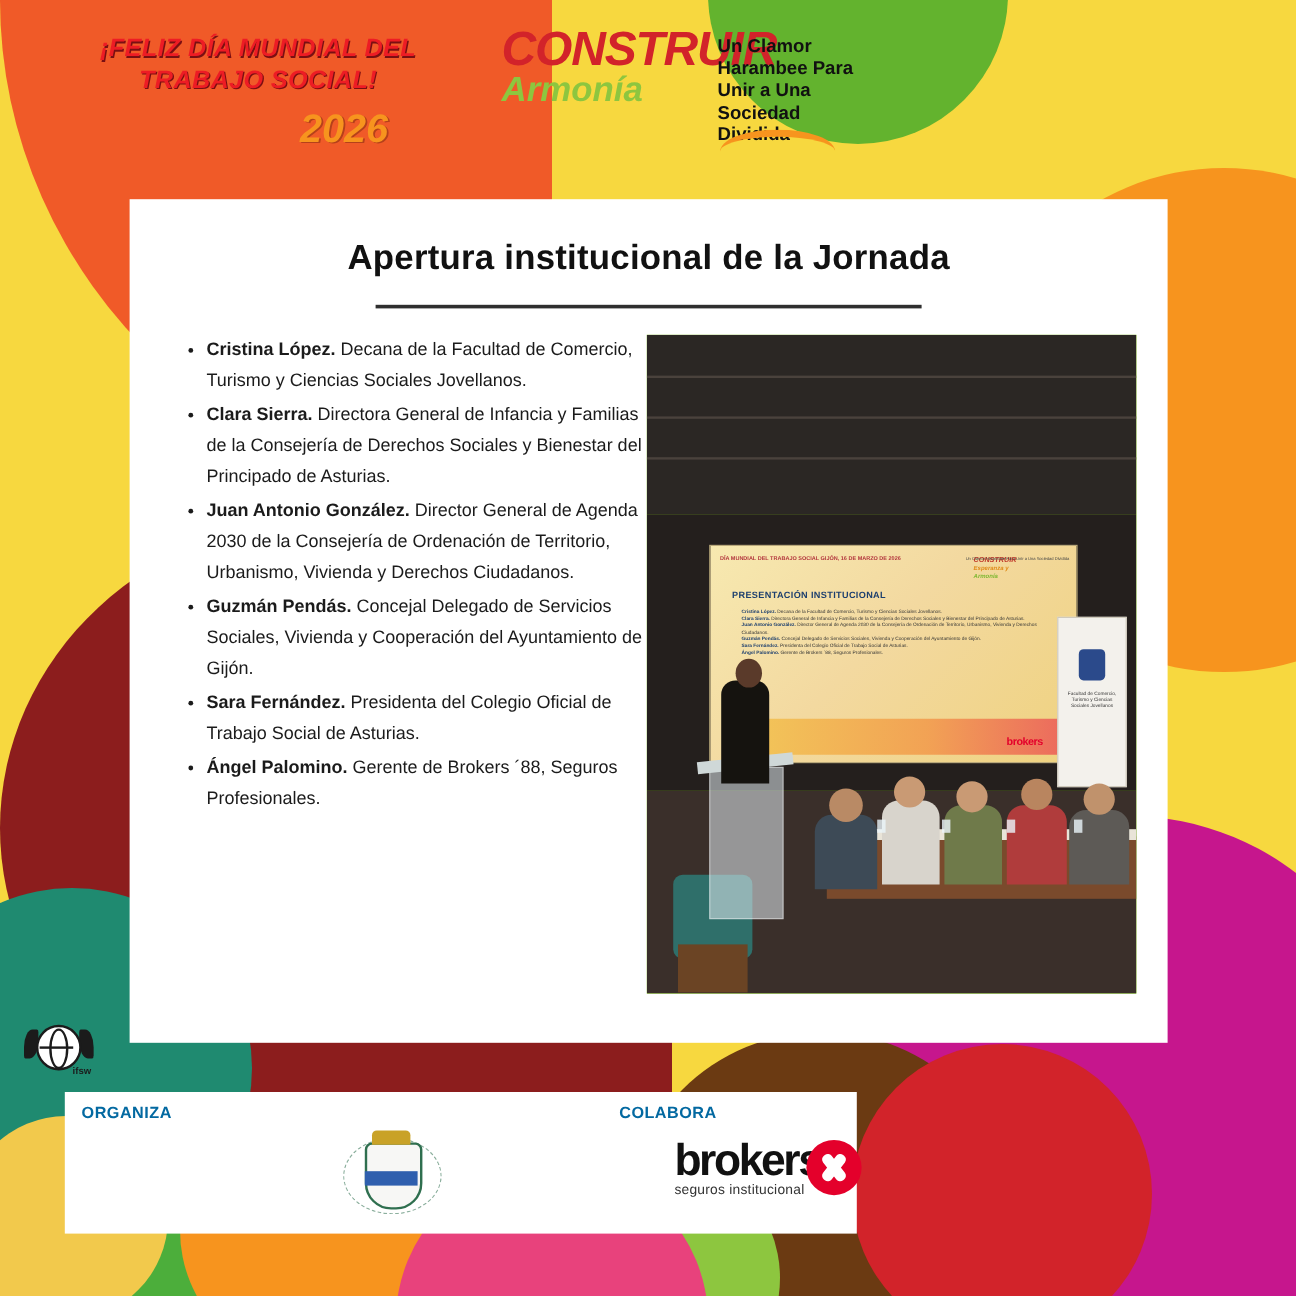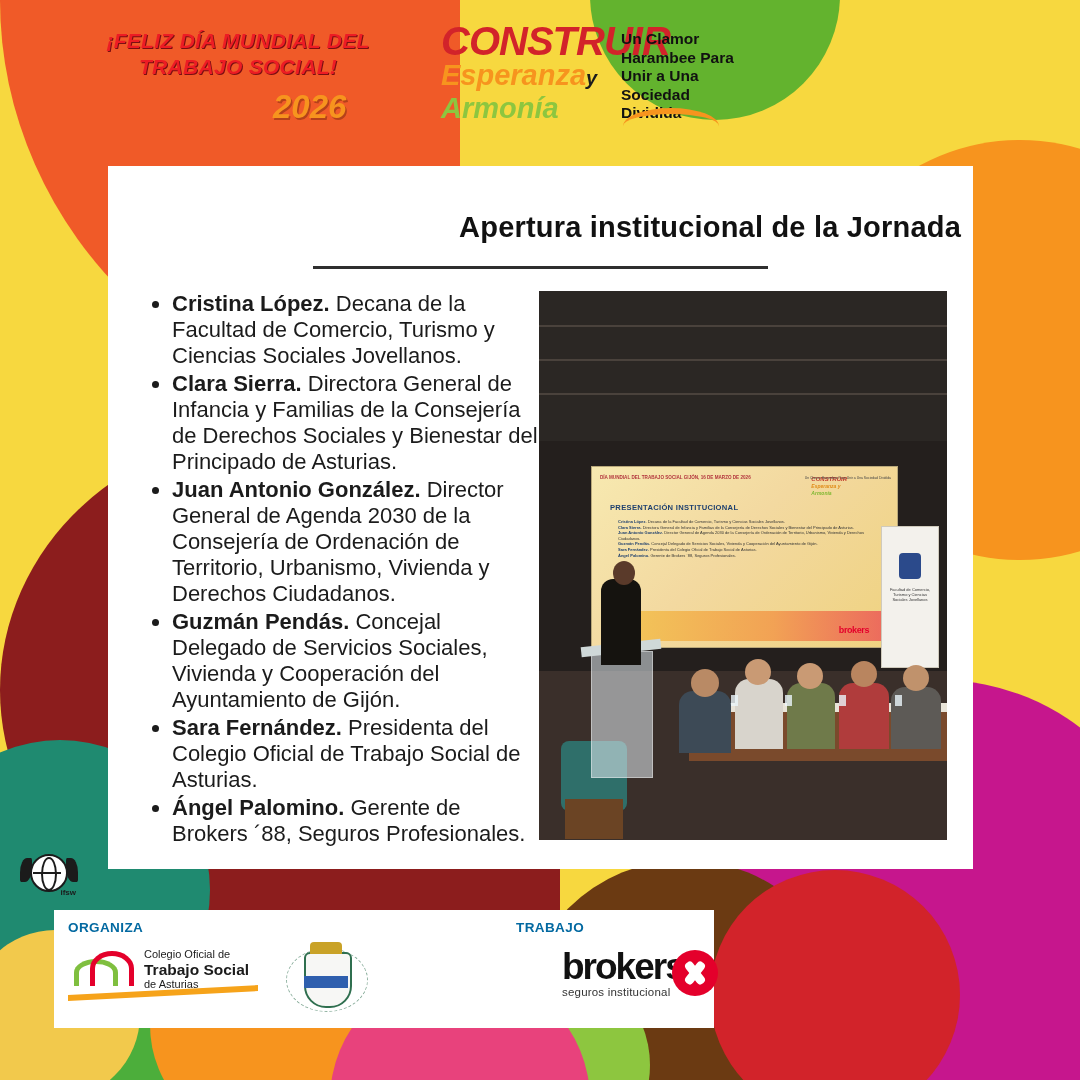--- a/index.html
+++ b/index.html
@@ -62,7 +62,7 @@
   }
 
   
-  .header{position:absolute;left:0;top:0;width:1048px;height:150px;margin-left:23px;}
+  .header{position:absolute;left:0;top:0;width:1048px;height:150px;}
   .hdr-title{
     position:absolute;left:40px;top:28px;width:350px;text-align:center;
     color:#ed1c24;font-weight:bold;font-style:italic;

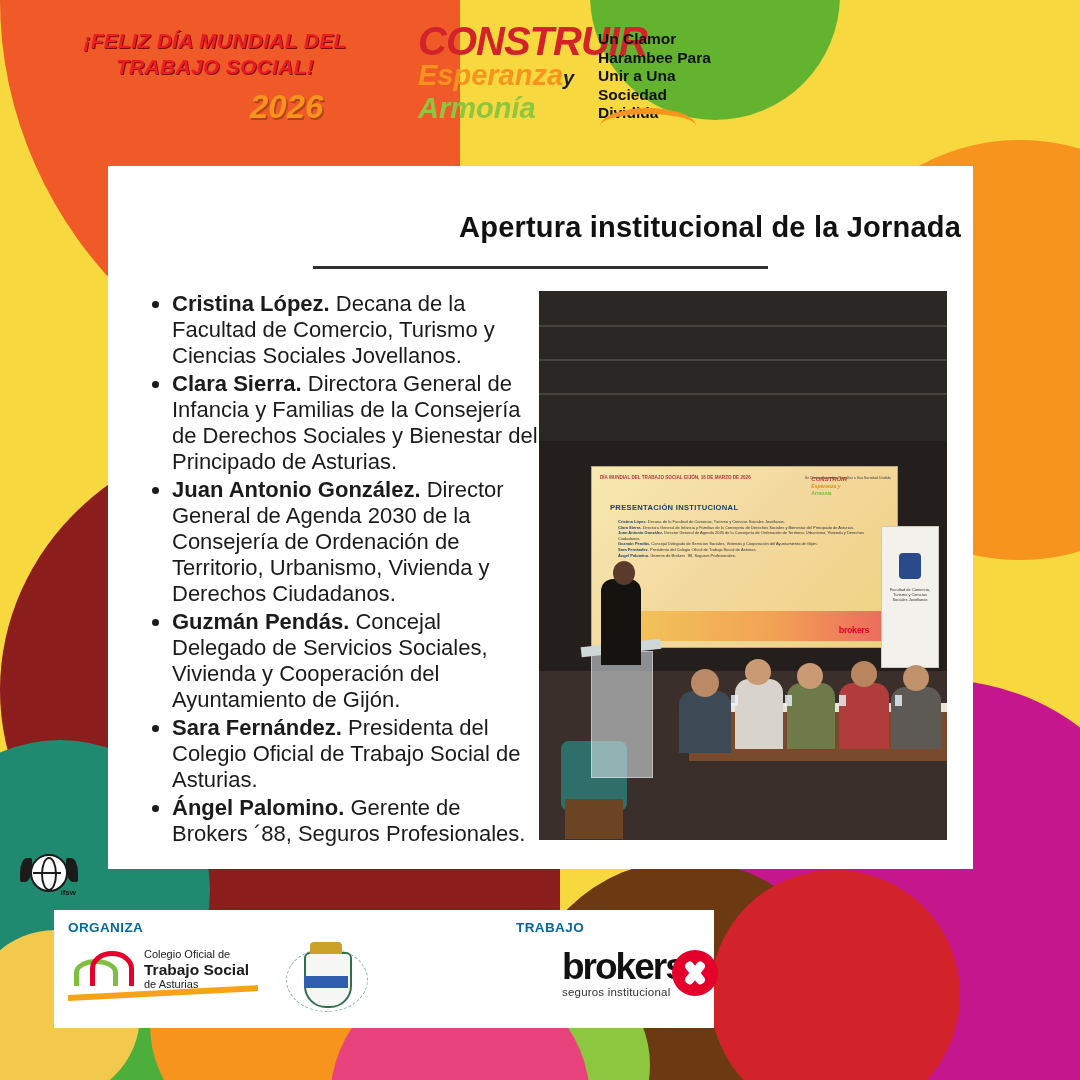--- a/index.html
+++ b/index.html
@@ -277,9 +277,6 @@
 
     <div class="logo-block">
       <div class="logo-construir">CONSTRUIR</div>
-      <div class="logo-esperanza">
-        <span>Esperanza</span><span class="y">y</span>
-      </div>
       <div class="logo-armonia">Armonía</div>
     </div>
     <div class="logo-claim">Un Clamor Harambee Para Unir a Una Sociedad Dividida</div>

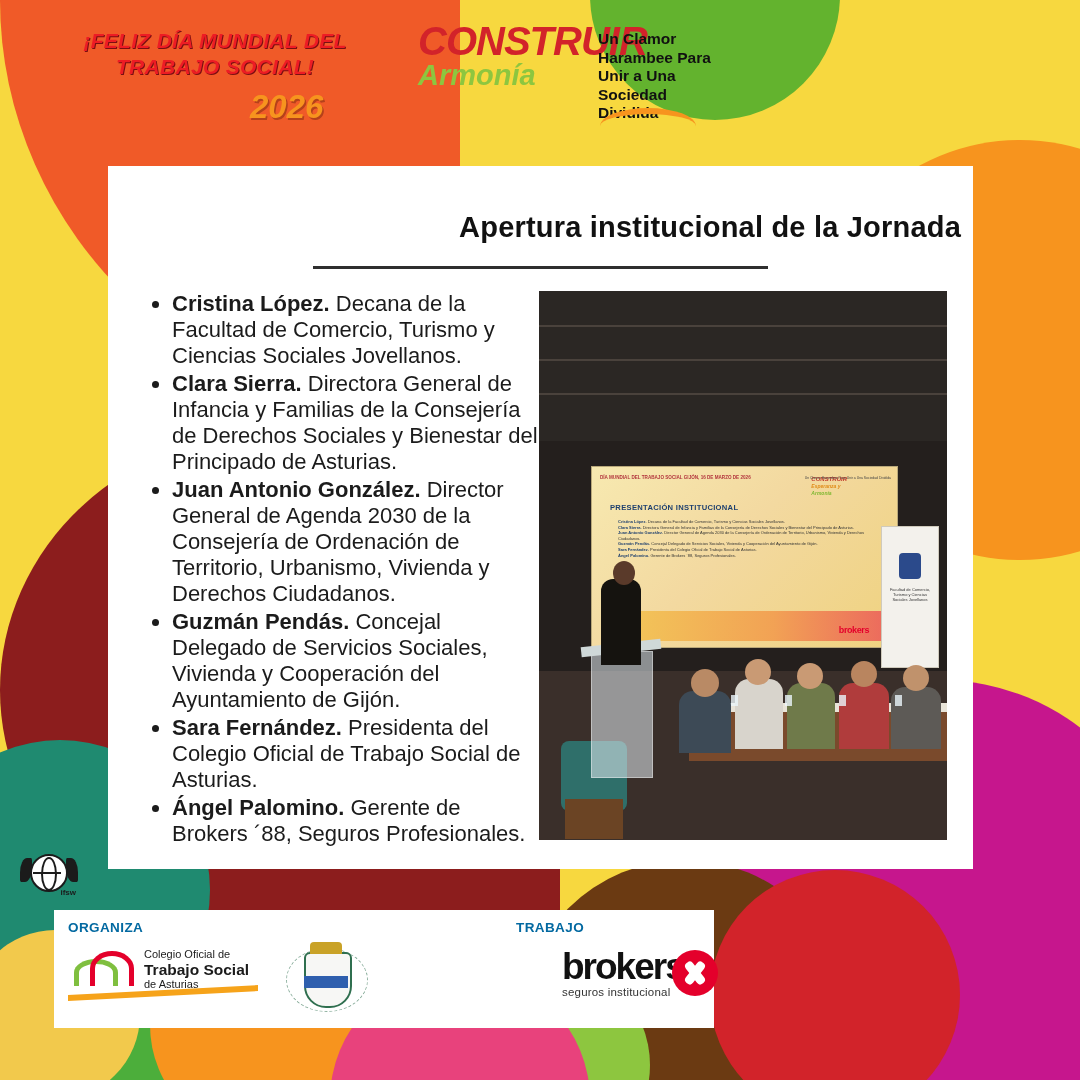--- a/index.html
+++ b/index.html
@@ -100,7 +100,7 @@
     background:#ffffff;
   }
   .card-title{
-    margin:12px;padding:33px 0 0 0;text-align:right;
+    margin:0;padding:33px 0 0 0;text-align:center;
     font-size:29px;font-weight:bold;color:#111;letter-spacing:.2px;
   }
   .card-rule{

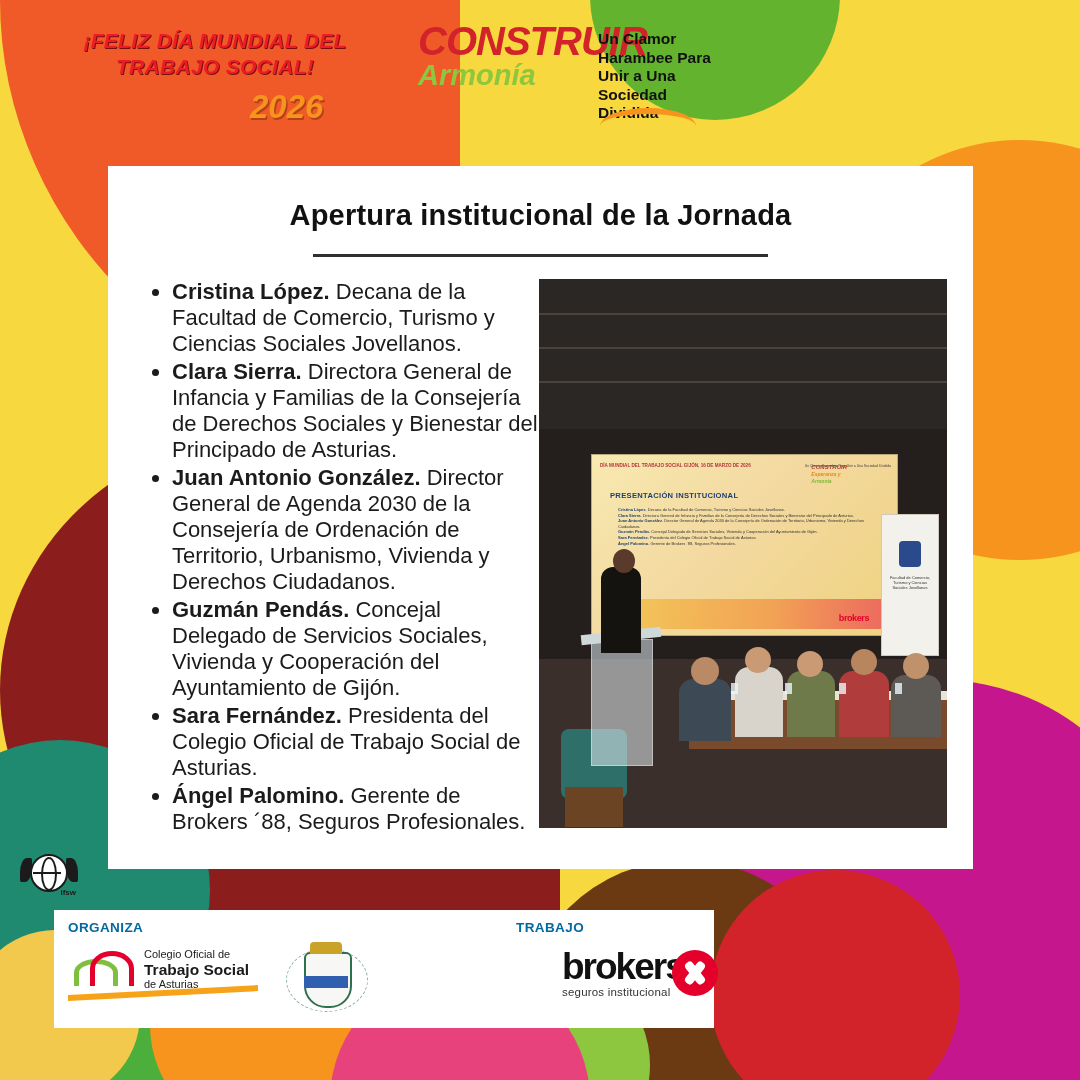--- a/index.html
+++ b/index.html
@@ -109,7 +109,7 @@
   .card-body{display:flex;padding:22px 26px 0 26px;}
   .speakers{
     list-style:disc;margin:0;padding:0 0 0 38px;
-    width:430px;color:#1b1b1b;font-size:22px;line-height:26px;
+    width:430px;color:#1b1b1b;font-size:15px;line-height:26px;
   }
   .speakers li{margin-bottom:2px;}
   .speakers b{font-weight:bold;}

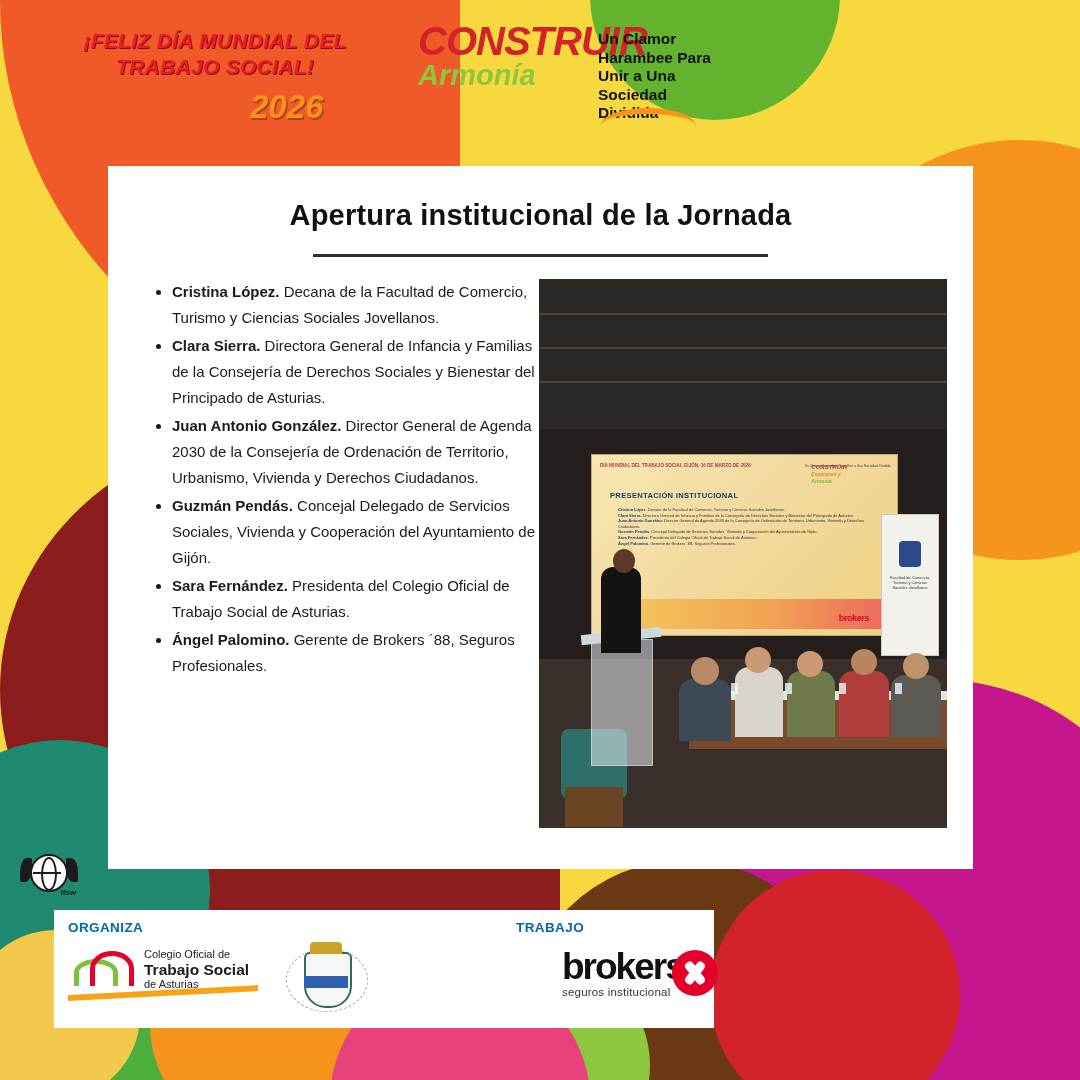--- a/index.html
+++ b/index.html
@@ -371,7 +371,7 @@
 
   <div class="sponsors">
     <div class="sp-label sp-organiza">ORGANIZA</div>
-    <div class="sp-label sp-colabora">TRABAJO</div>
+    <div class="sp-label sp-colabora">COLABORA</div>
 
     <div class="logo-colegio">
       <div class="lc-arcs">

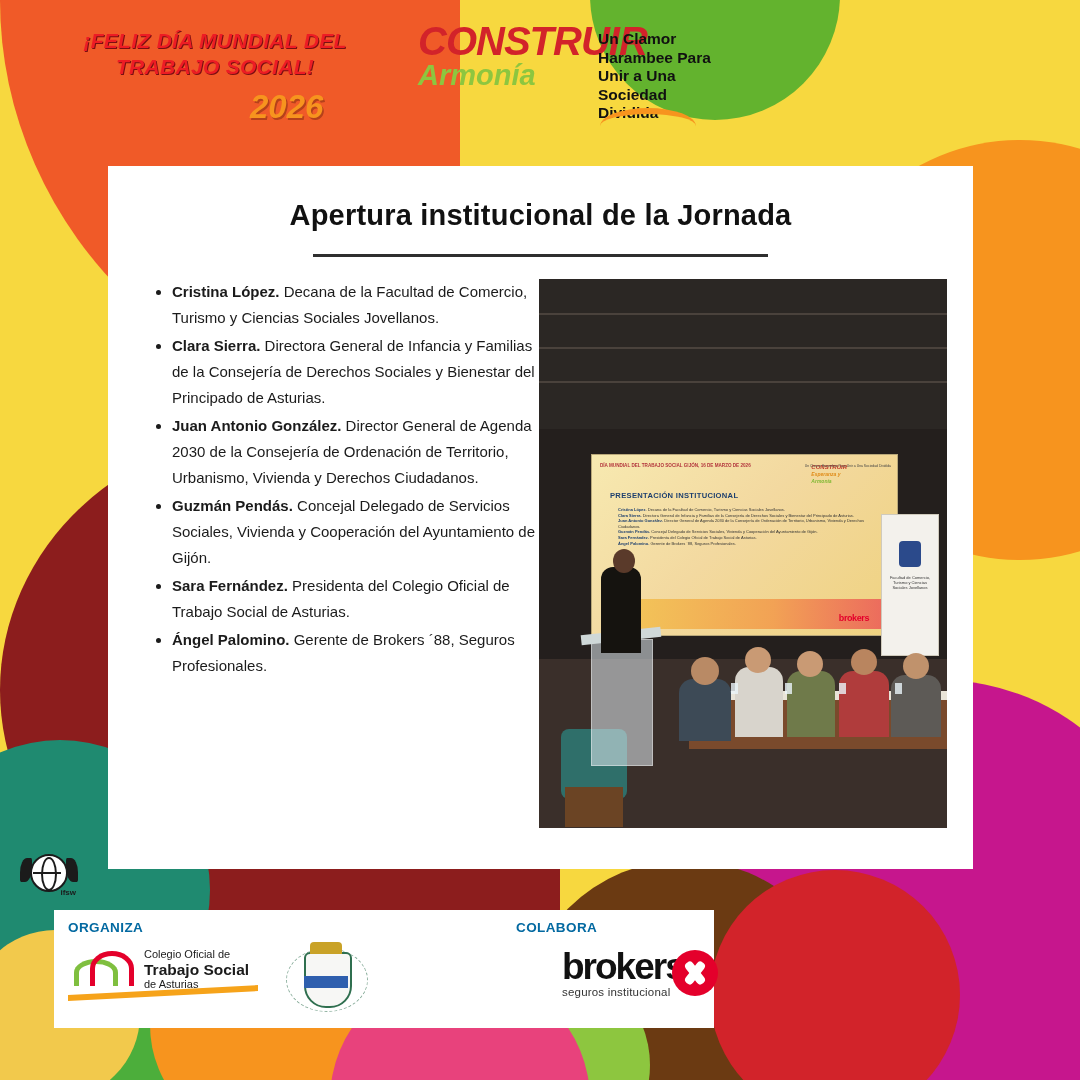--- a/index.html
+++ b/index.html
@@ -373,18 +373,6 @@
     <div class="sp-label sp-organiza">ORGANIZA</div>
     <div class="sp-label sp-colabora">COLABORA</div>
 
-    <div class="logo-colegio">
-      <div class="lc-arcs">
-        <div class="lc-arc lc-a1"></div>
-        <div class="lc-arc lc-a2"></div>
-      </div>
-      <div class="lc-bar"></div>
-      <div class="lc-txt">
-        <span>Colegio Oficial de</span>
-        <span class="big">Trabajo Social</span>
-        <span>de Asturias</span>
-      </div>
-    </div>
 
     <div class="logo-uni">
       <div class="uni-rays"></div>

